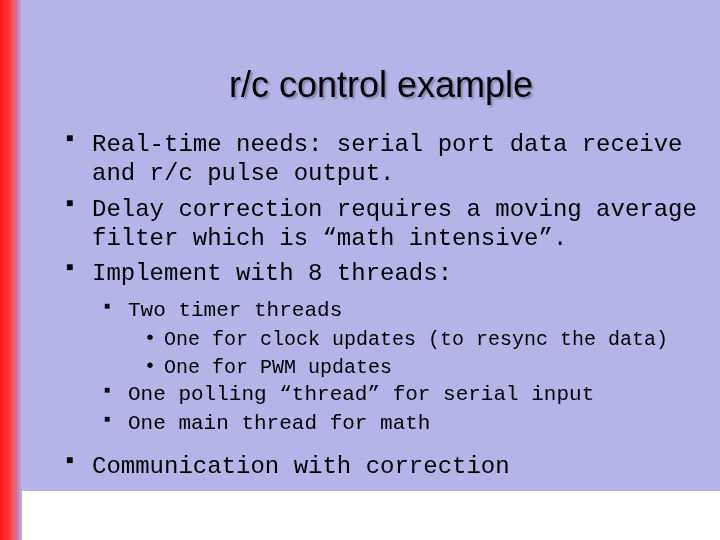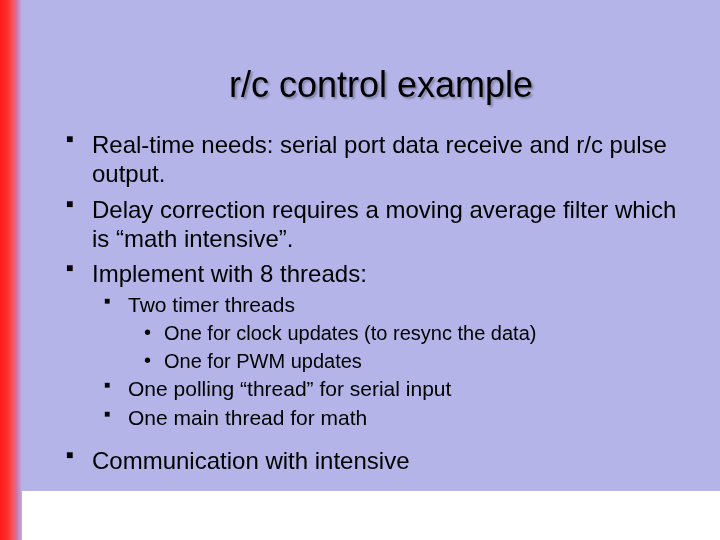--- a/index.html
+++ b/index.html
@@ -57,6 +57,7 @@
   li {
     position: relative;
     color: #000;
+    font-family: Liberation Mono, monospace;
   }
   
   .lvl1 > li {

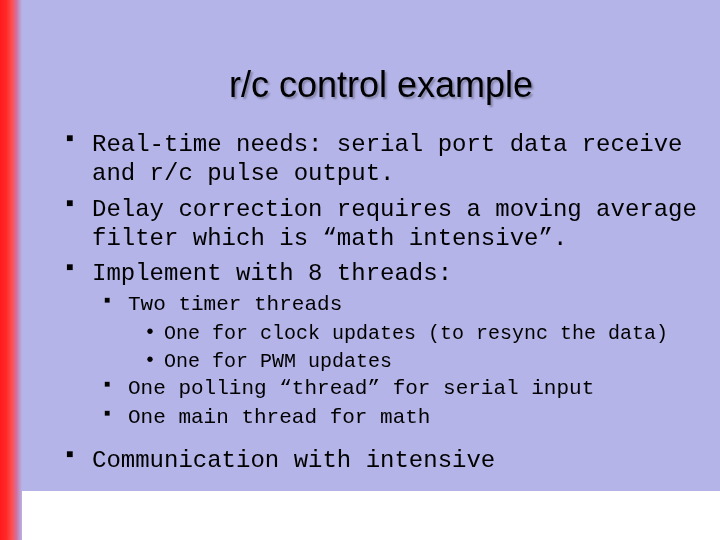--- a/index.html
+++ b/index.html
@@ -76,7 +76,7 @@
   }
   
   .lvl2 {
-    margin-top: 4px;
+    margin-top: 10px;
     margin-bottom: 6px;
   }
   .lvl2 > li {

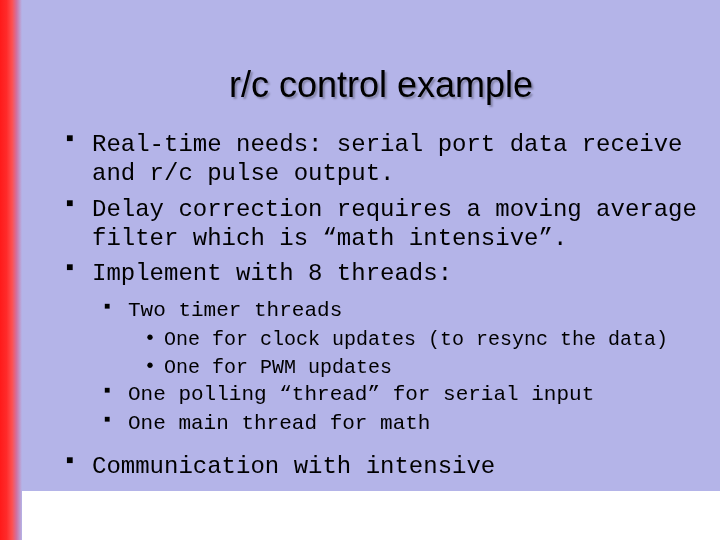--- a/index.html
+++ b/index.html
@@ -153,7 +153,7 @@
         </ul>
       </li>
       <li class="gap-top">
-        <span>Communication with intensive</span>
+        <span>Communication with correction</span>
       </li>
     </ul>
   </div>

